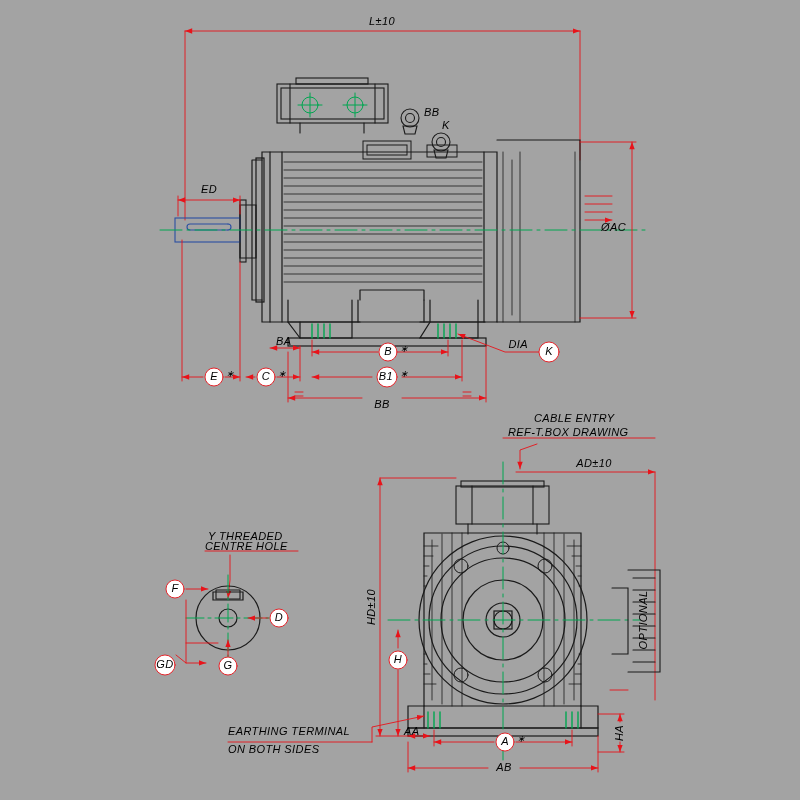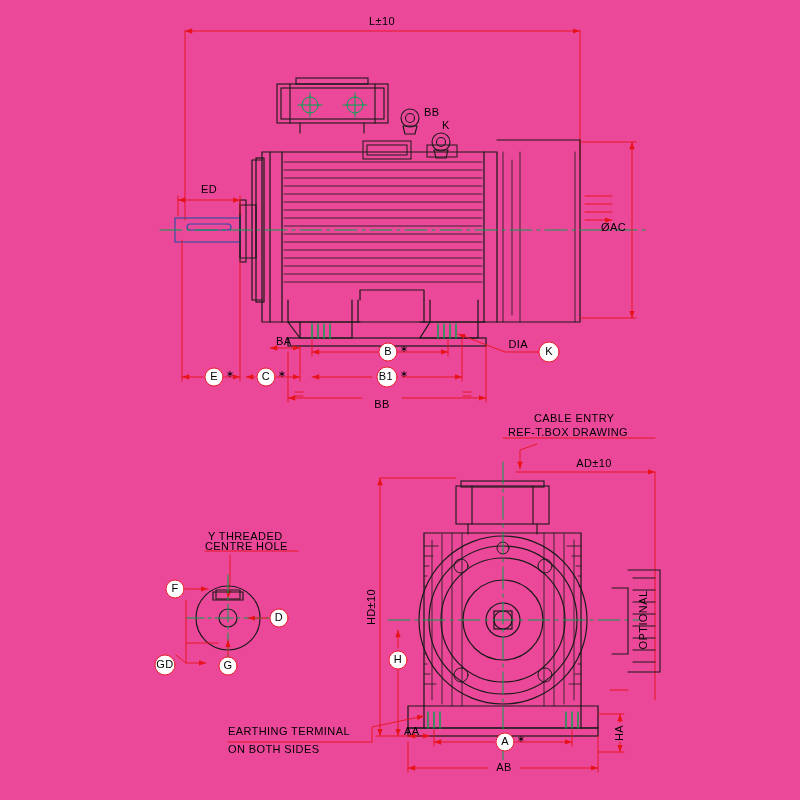--- a/index.html
+++ b/index.html
@@ -17,7 +17,8 @@
     position: relative;
     width: 800px;
     height: 800px;
-    background: #ec4899;
+    background: #a3a3a3;
+    font-style: italic;
   }
   svg#drawing {
     position: absolute;

